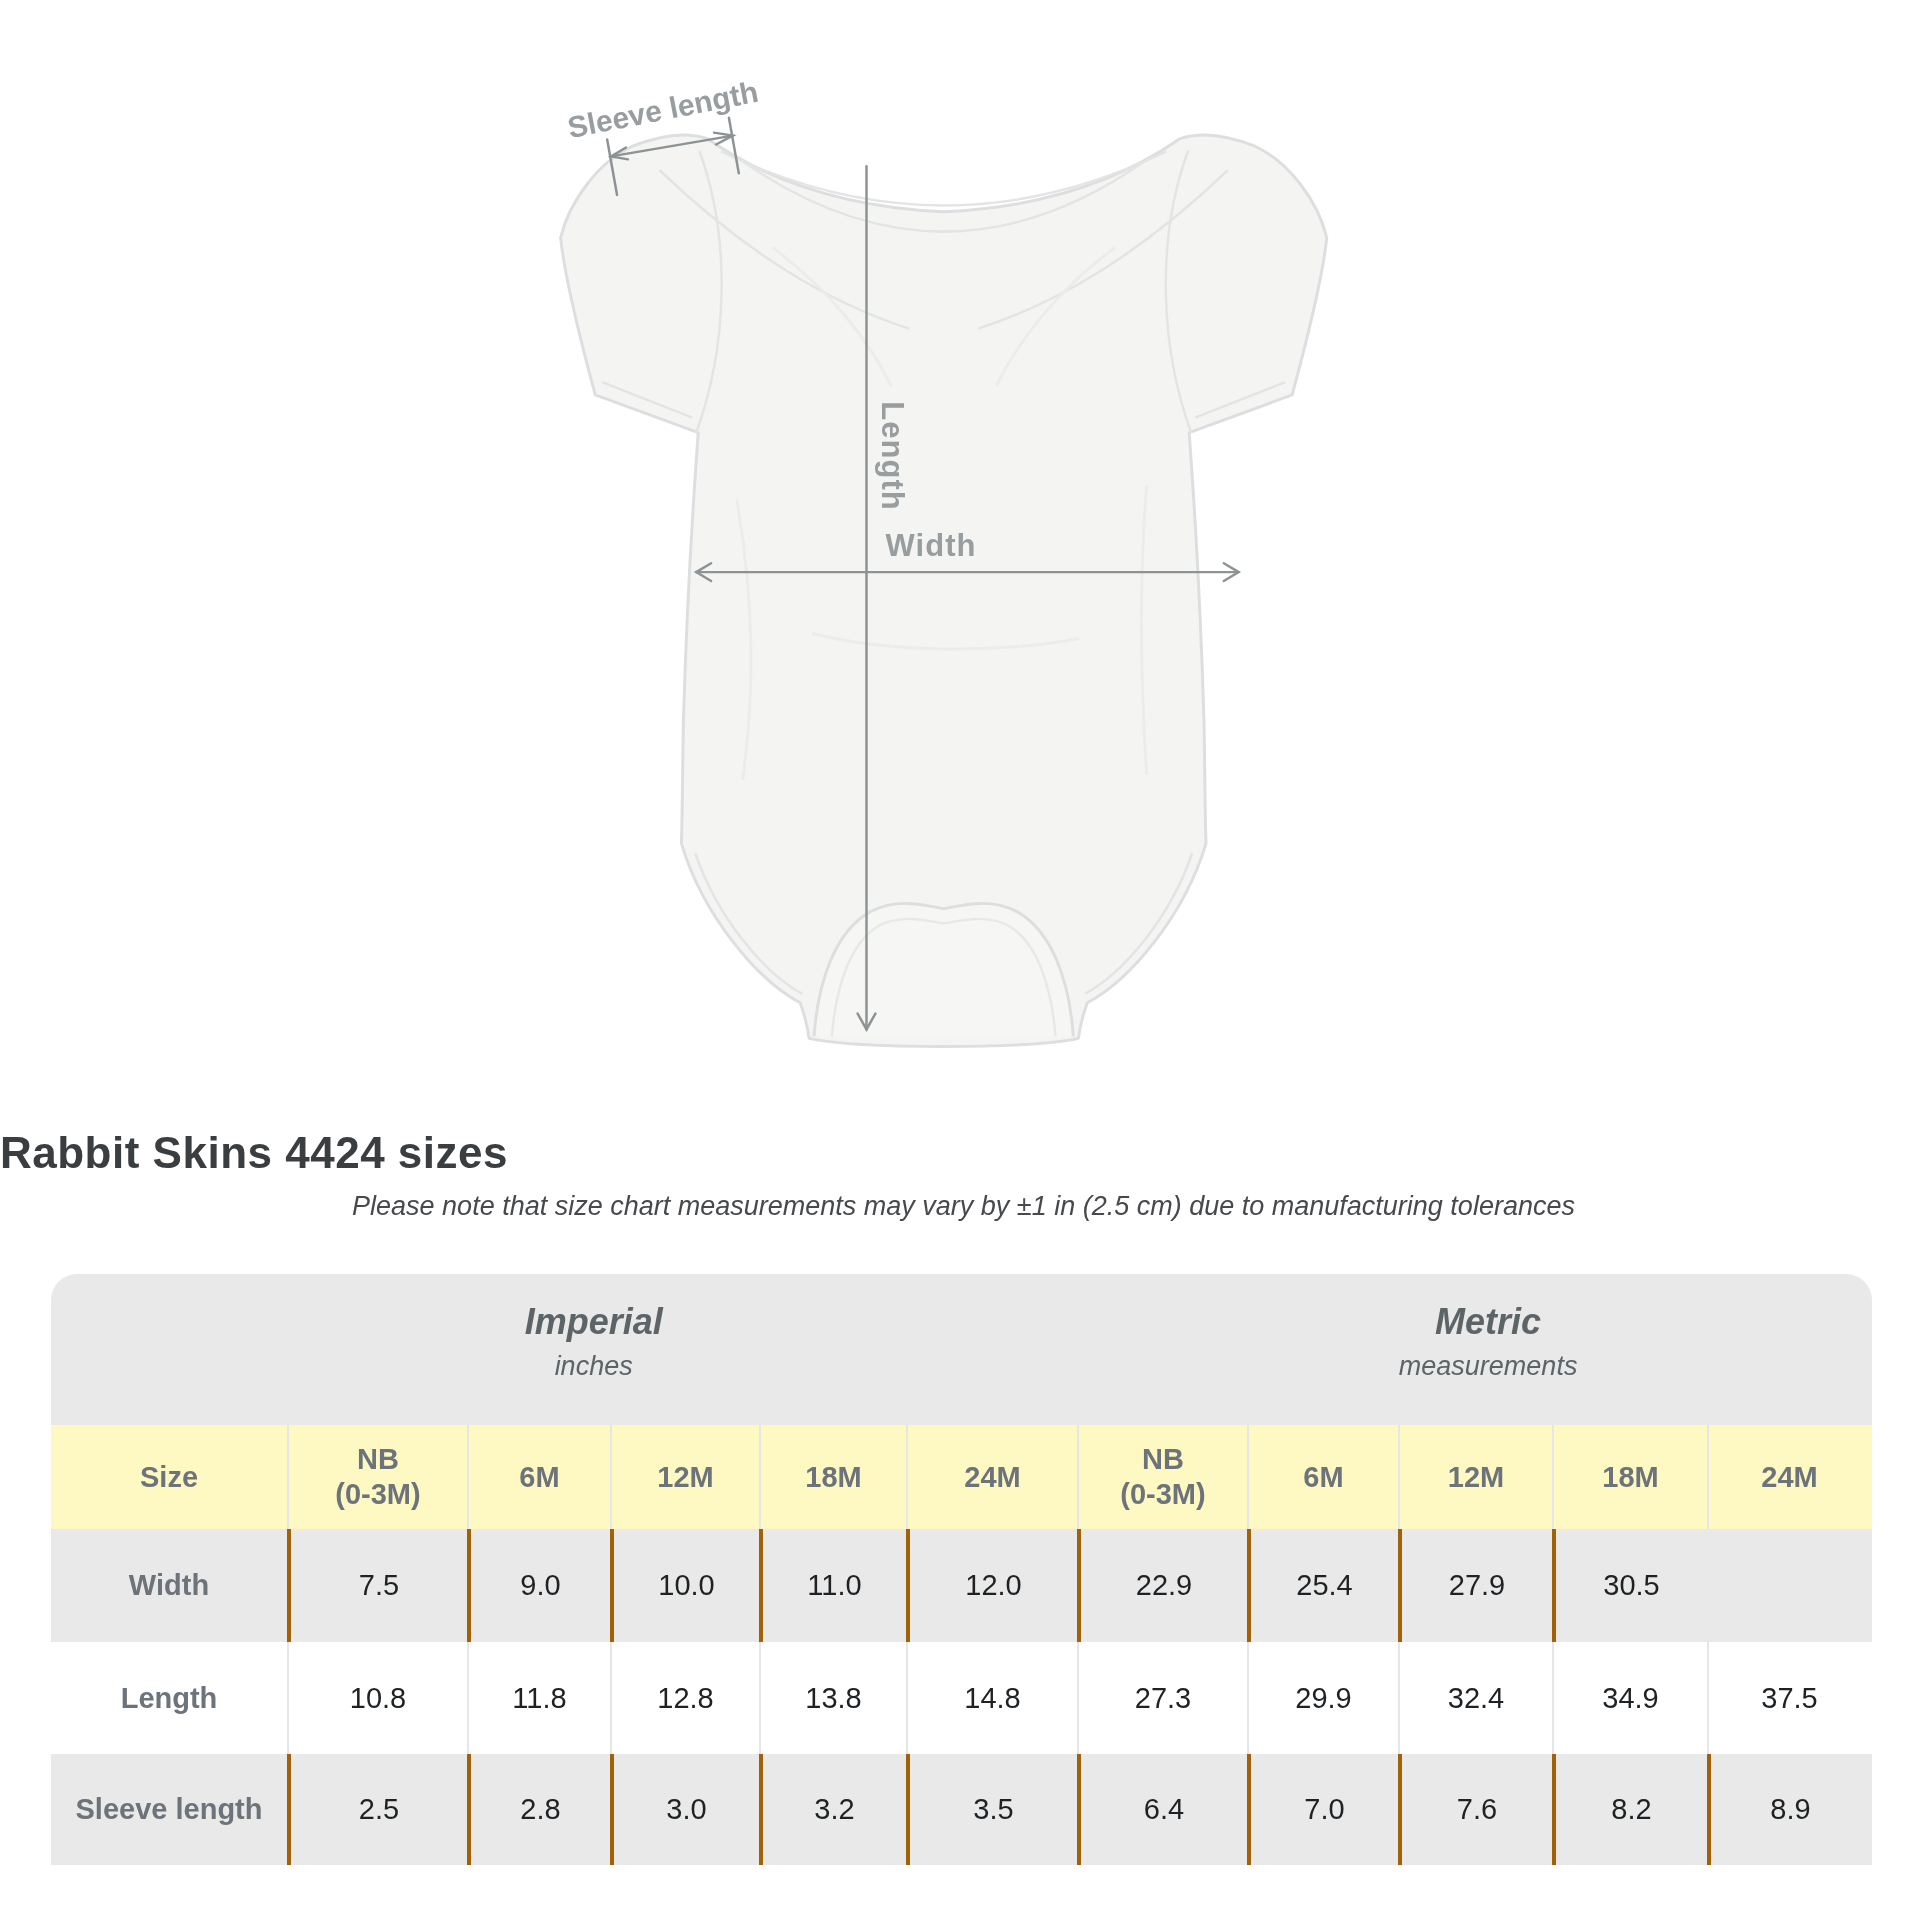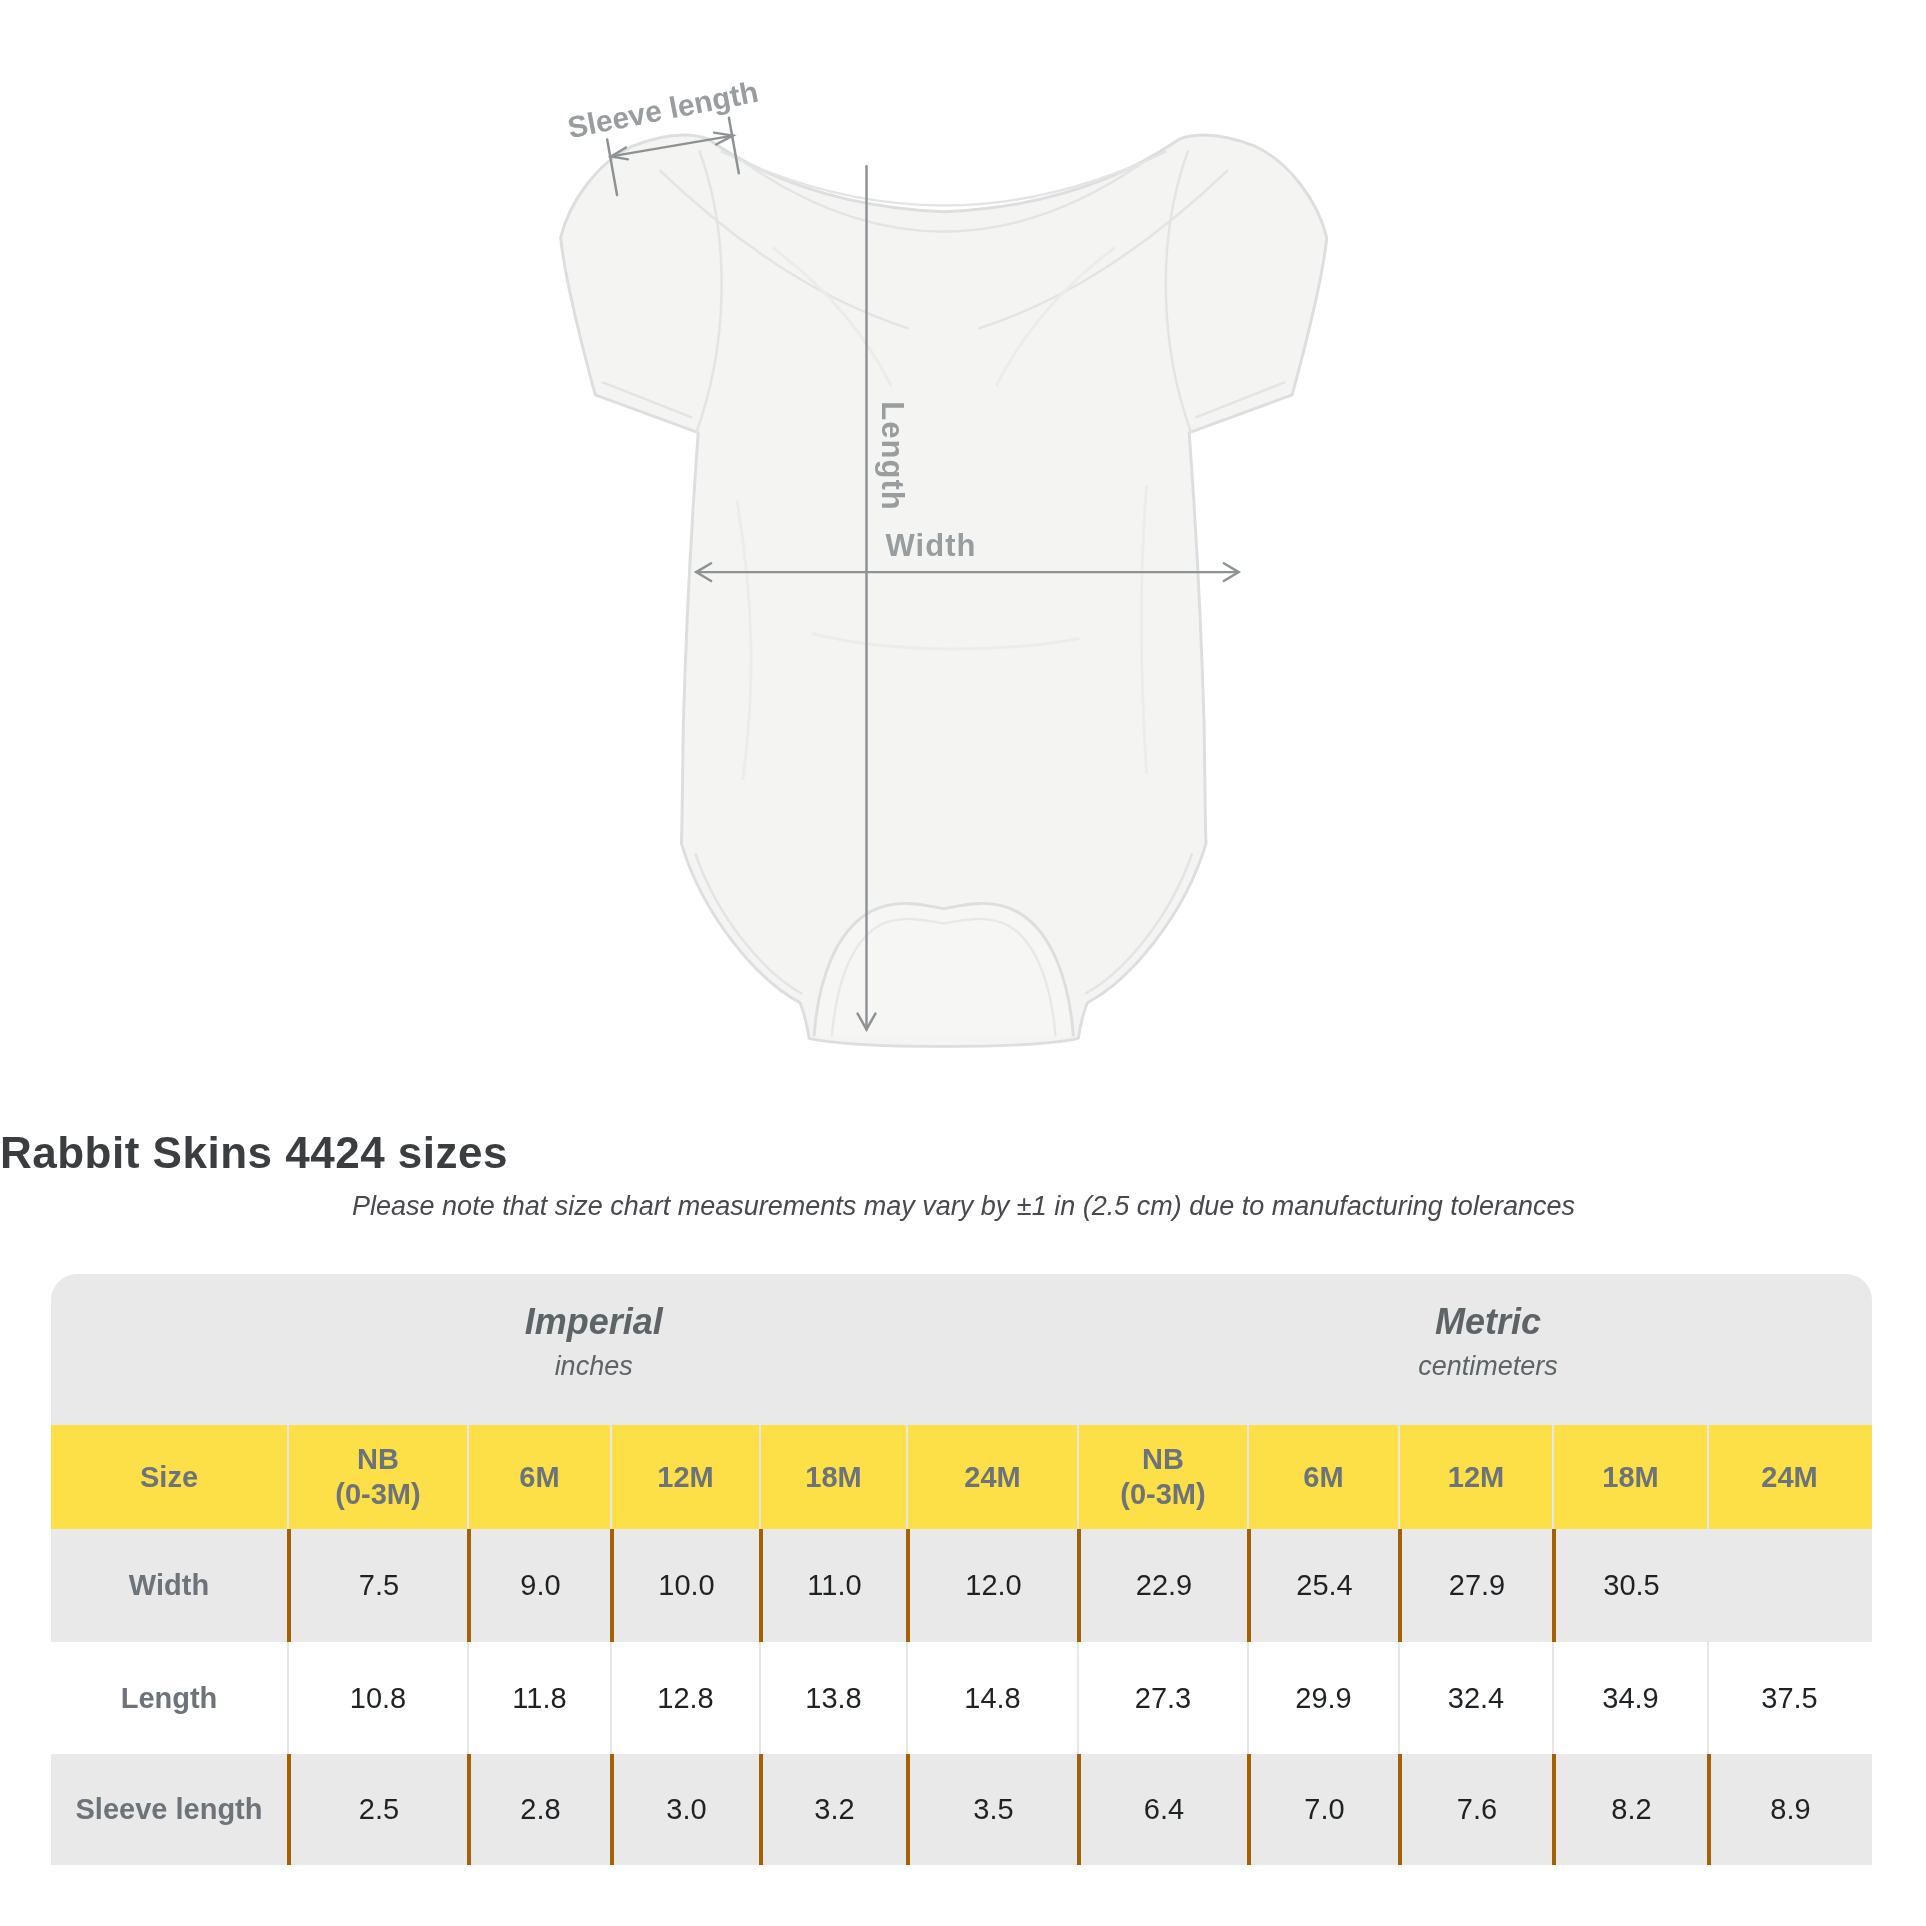--- a/index.html
+++ b/index.html
@@ -151,7 +151,7 @@
       </div>
       <div class="unit-block metric">
         <div class="unit-name">Metric</div>
-        <div class="unit-sub">centimeters</div>
+        <div class="unit-sub">measurements</div>
       </div>
     </div>
 

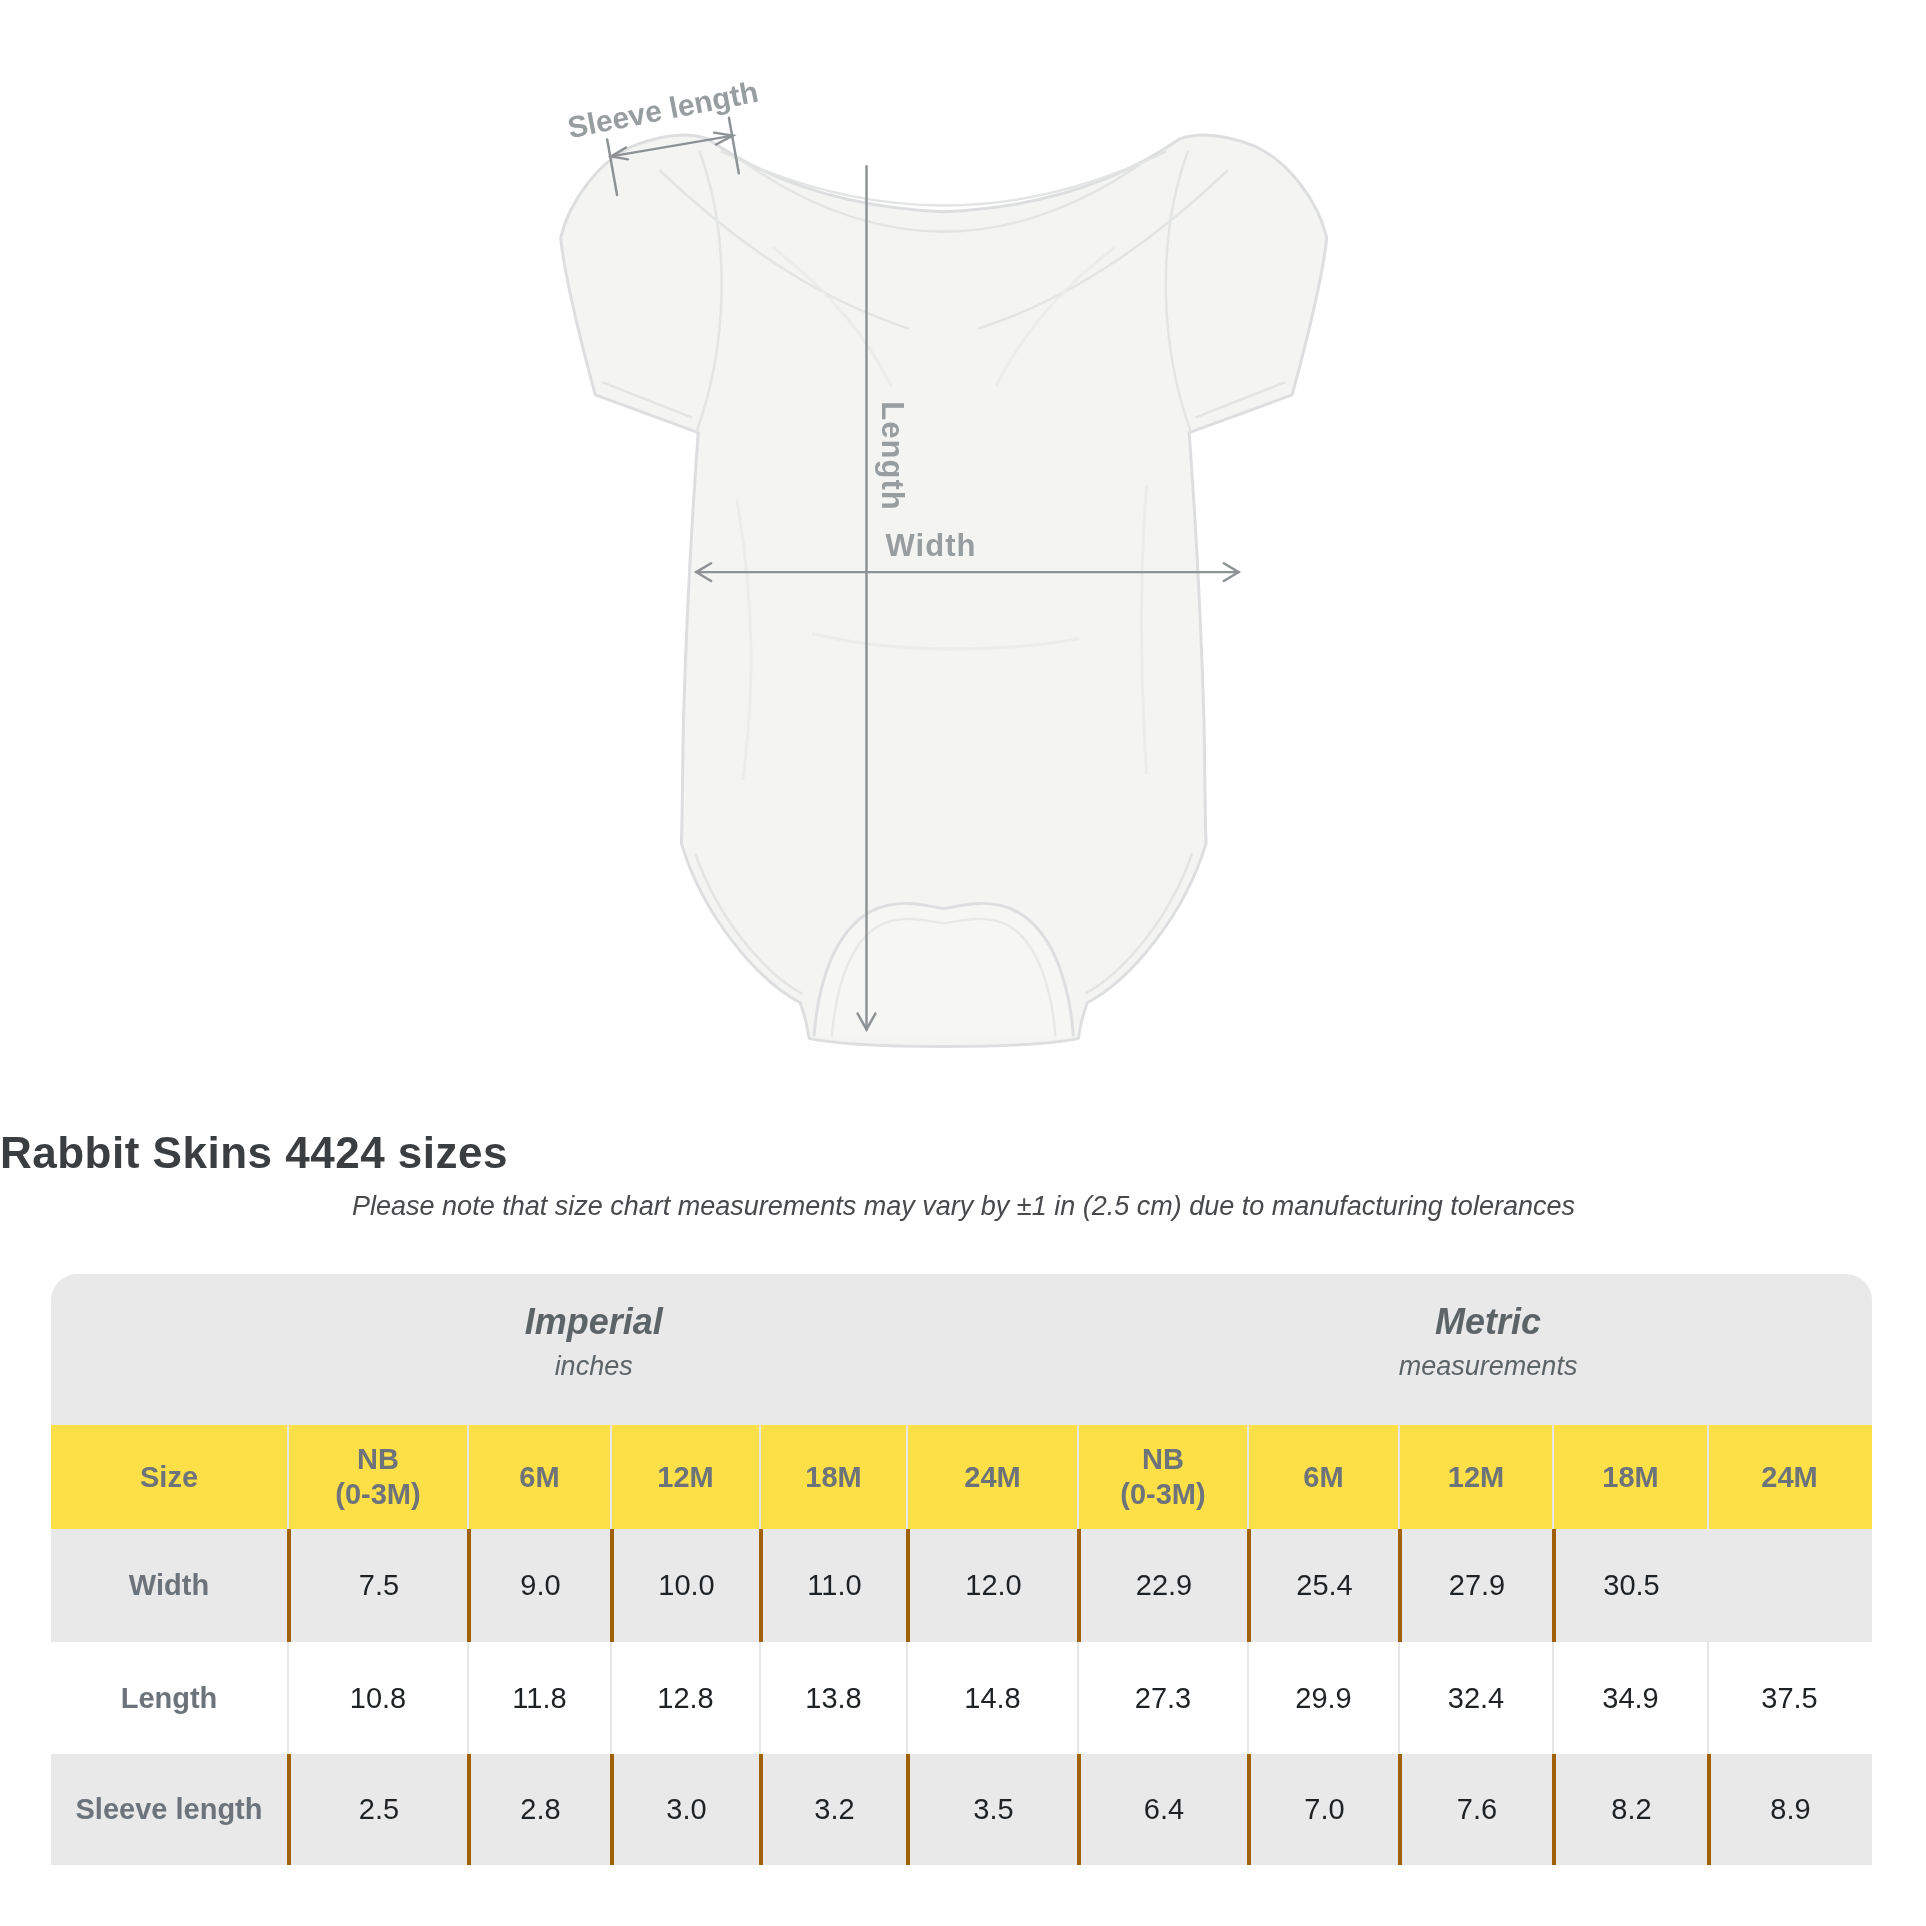--- a/index.html
+++ b/index.html
@@ -38,7 +38,7 @@
   .unit-name{font-size:36px;font-weight:bold;font-style:italic;line-height:48px;}
   .unit-sub{font-size:27px;font-style:italic;line-height:40px;}
   .t-row{display:grid;grid-template-columns:236px 180px 143px 149px 147px 171px 170px 151px 154px 155px 163px;}
-  .t-row.r-size{height:104px;background:#fde047;}
+  .t-row.r-size{height:104px;background:#fef9c3;}
   .t-row.r-gray{height:113px;background:#e9e9e9;}
   .t-row.r-white{height:112px;background:#ffffff;}
   .t-row.r-gray.last{height:111px;}

